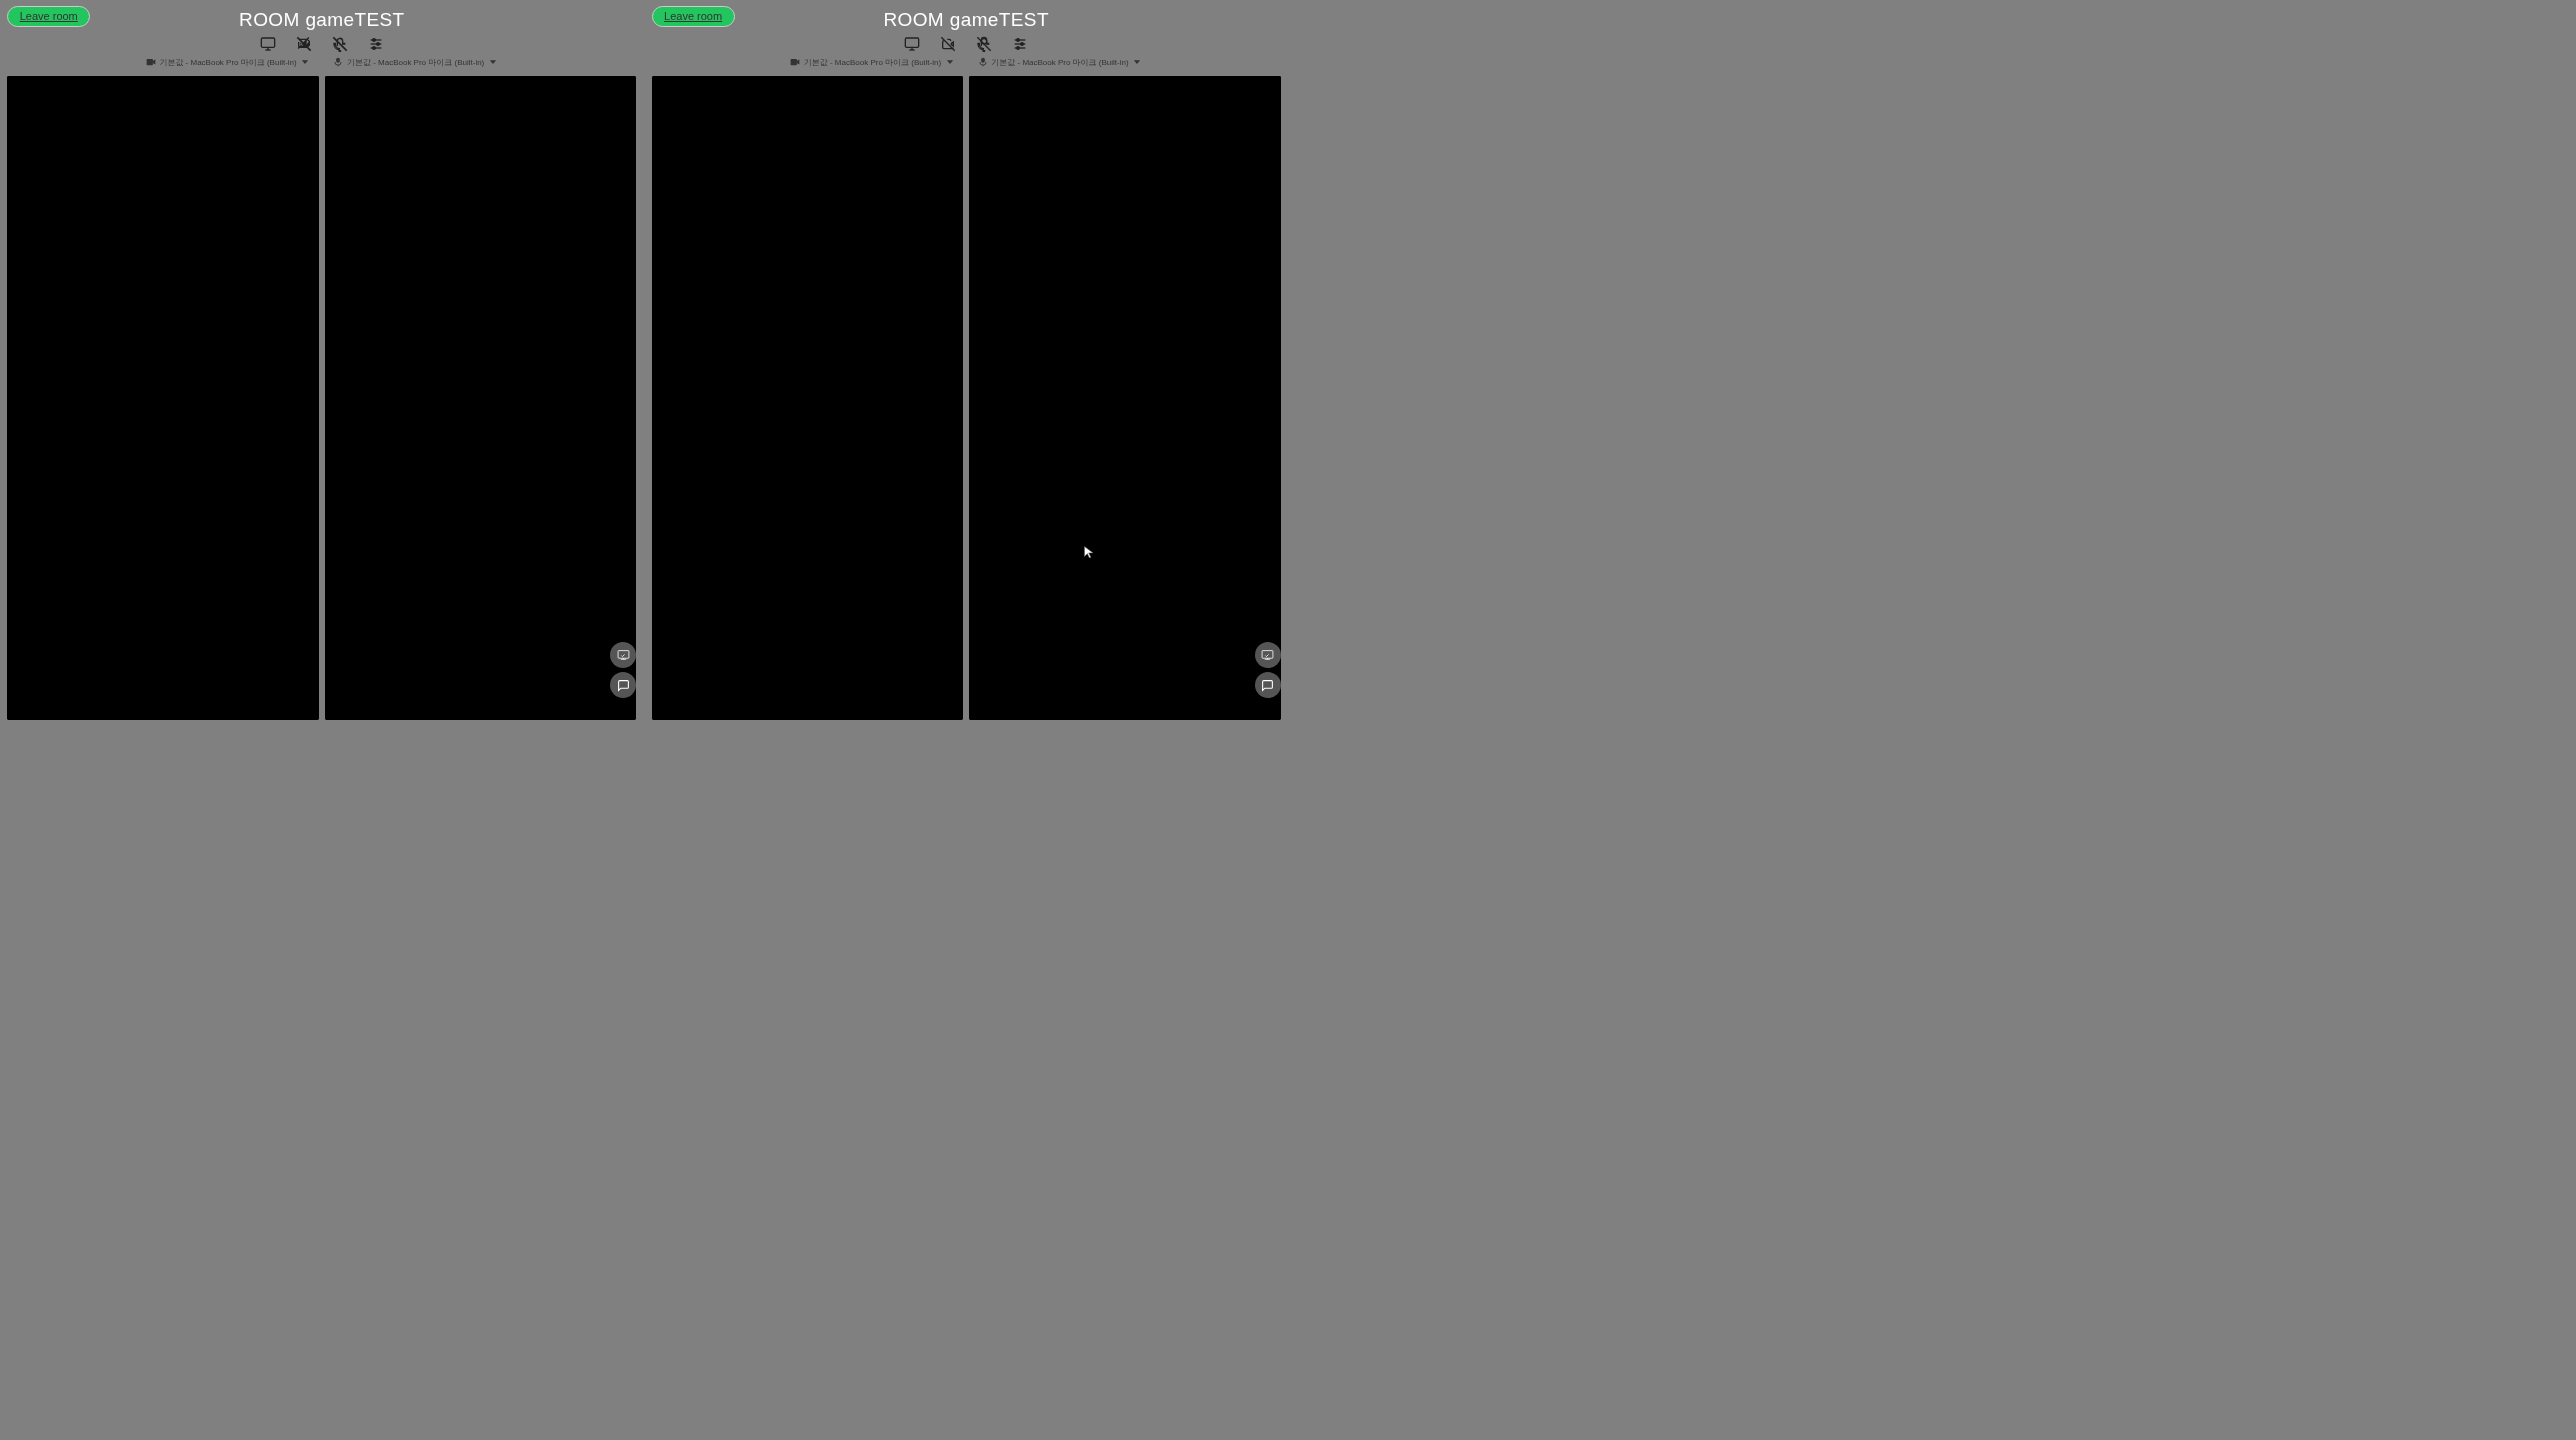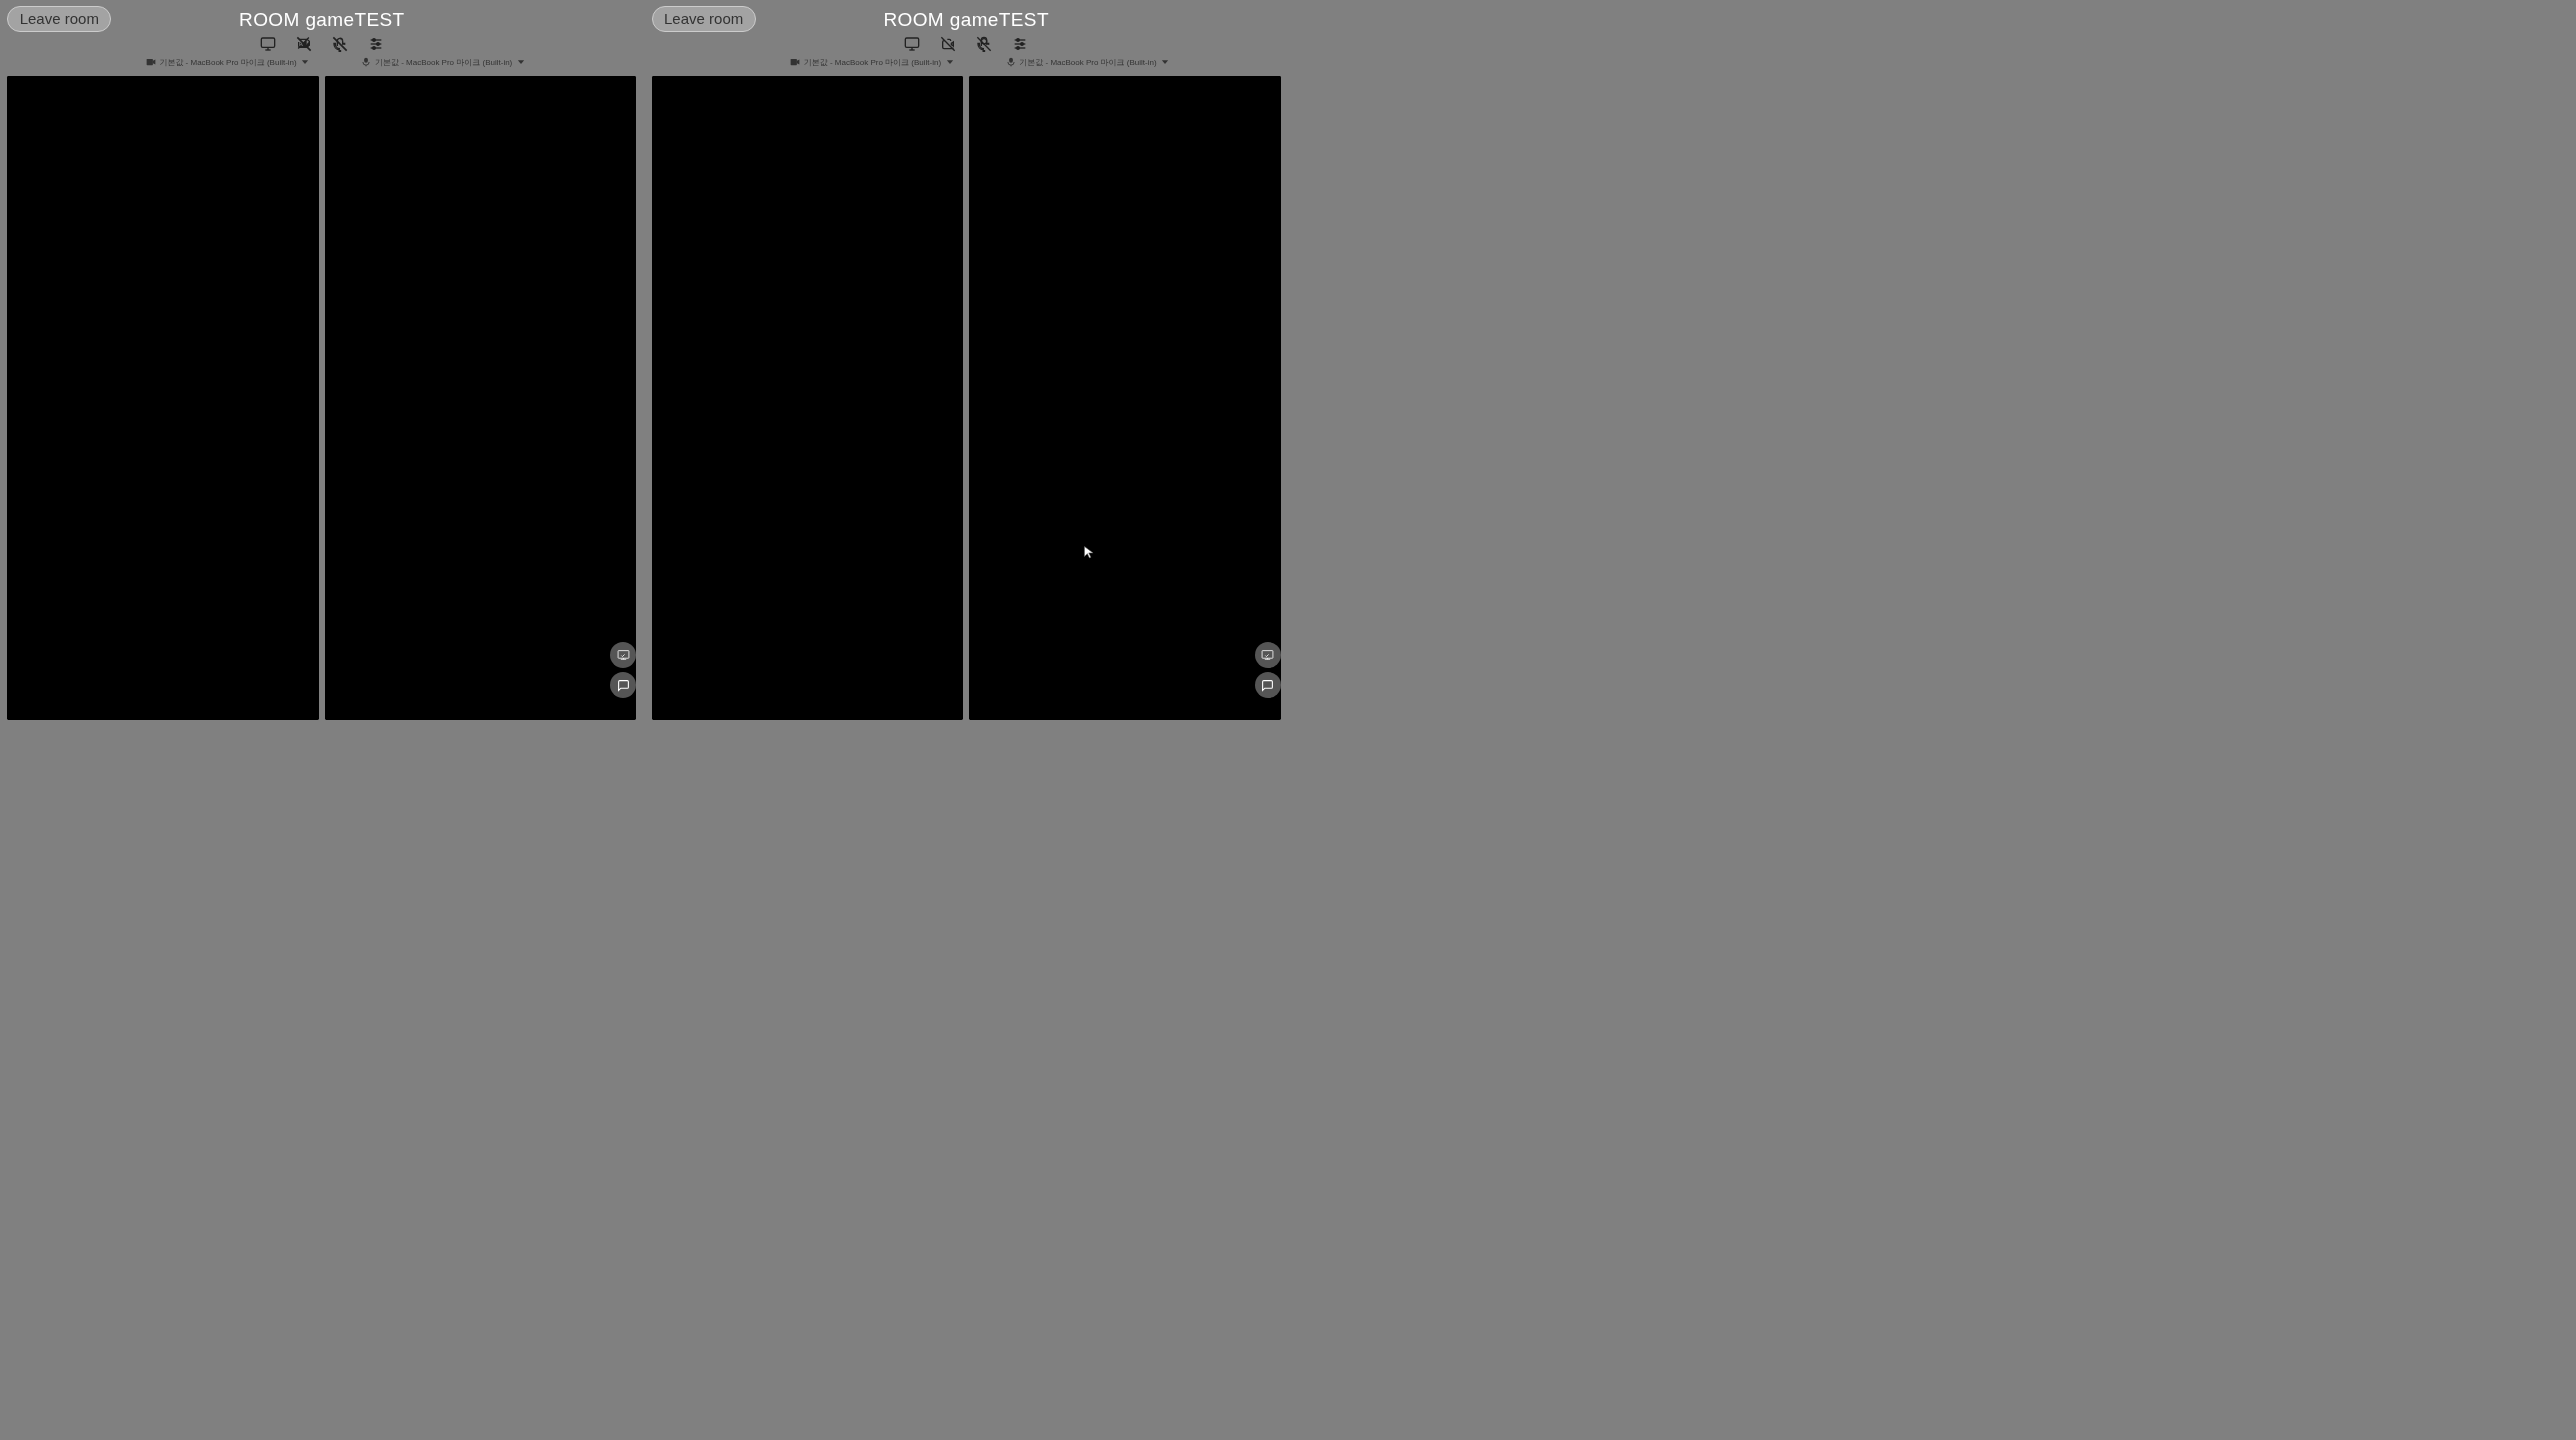--- a/index.html
+++ b/index.html
@@ -33,14 +33,15 @@
       position: absolute;
       top: 5.8px;
       left: 7.2px;
-      background: #a3a3a3;
+      background: #22c55e;
       border: 0.7px solid #ccc;
       border-radius: 14.4px;
       padding: 3.6px 11.5px;
-      font-size: 15px;
+      font-size: 11px;
       cursor: pointer;
       color: #333;
       z-index: 10;
+      text-decoration: underline;
     }
 
     .room-title {

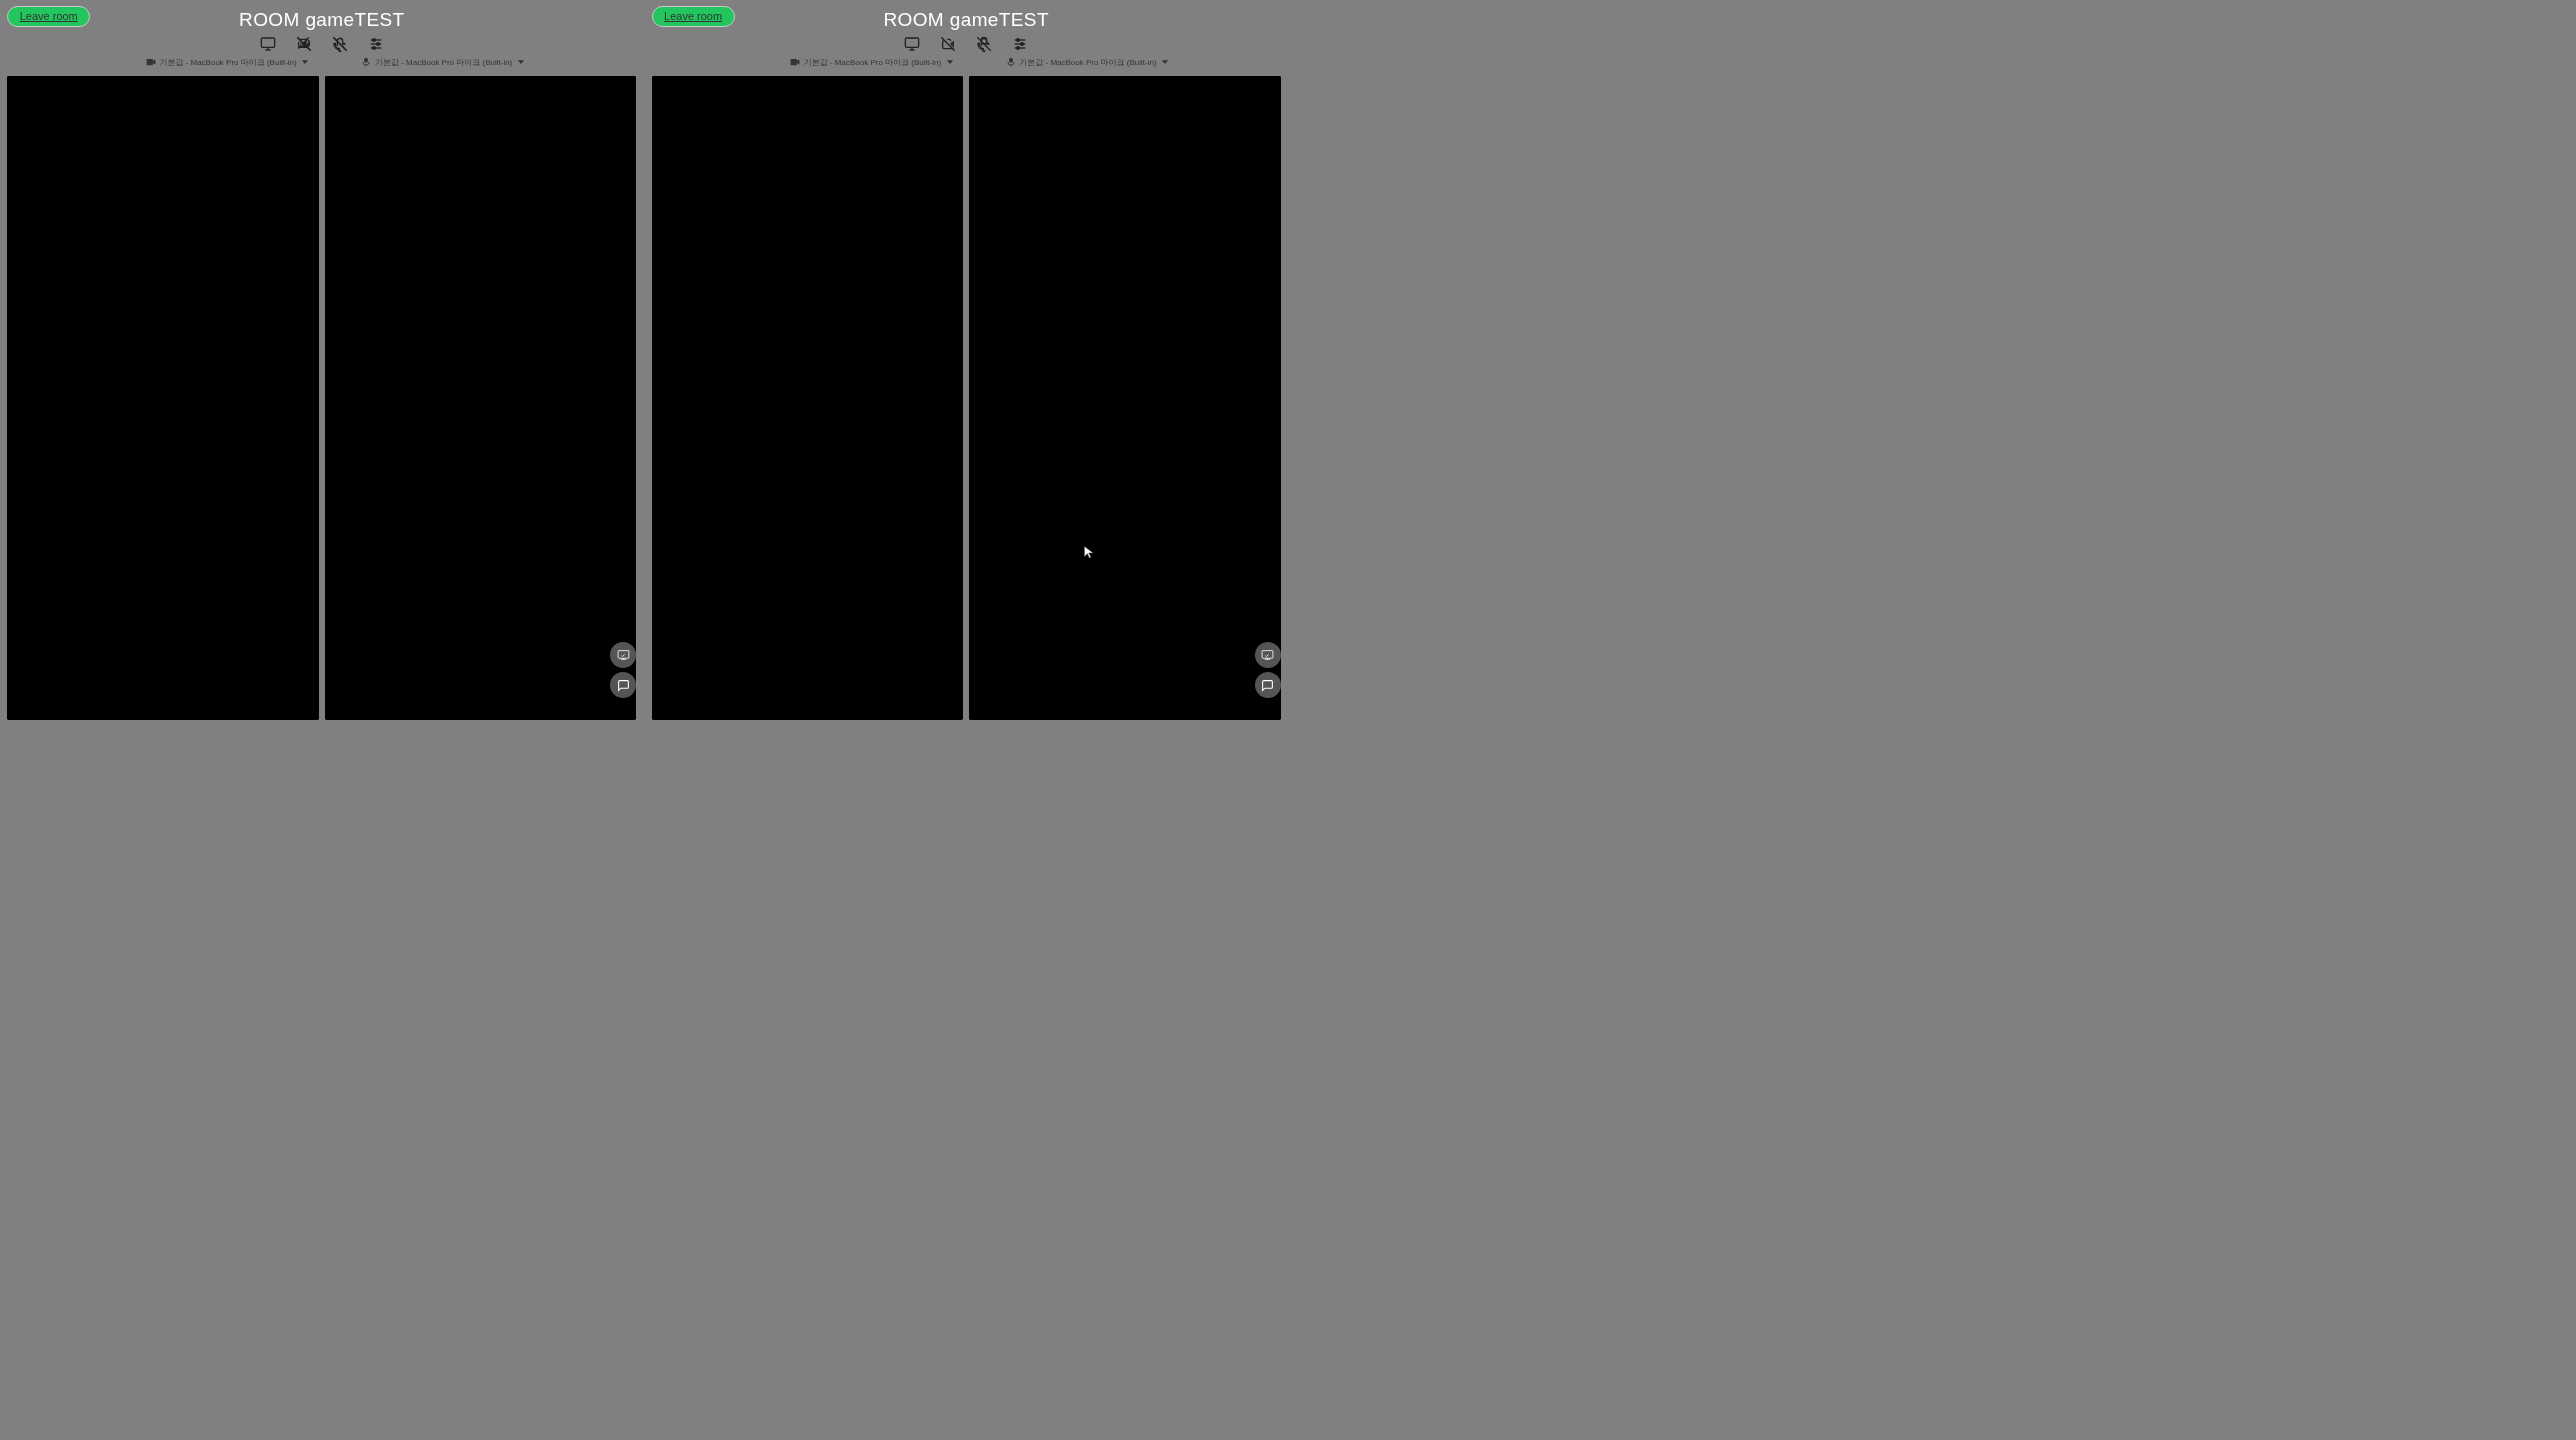--- a/index.html
+++ b/index.html
@@ -81,7 +81,6 @@
       font-size: 8px;
       color: #333;
       cursor: pointer;
-      margin-left: 28px;
     }
 
     .device-item svg {

